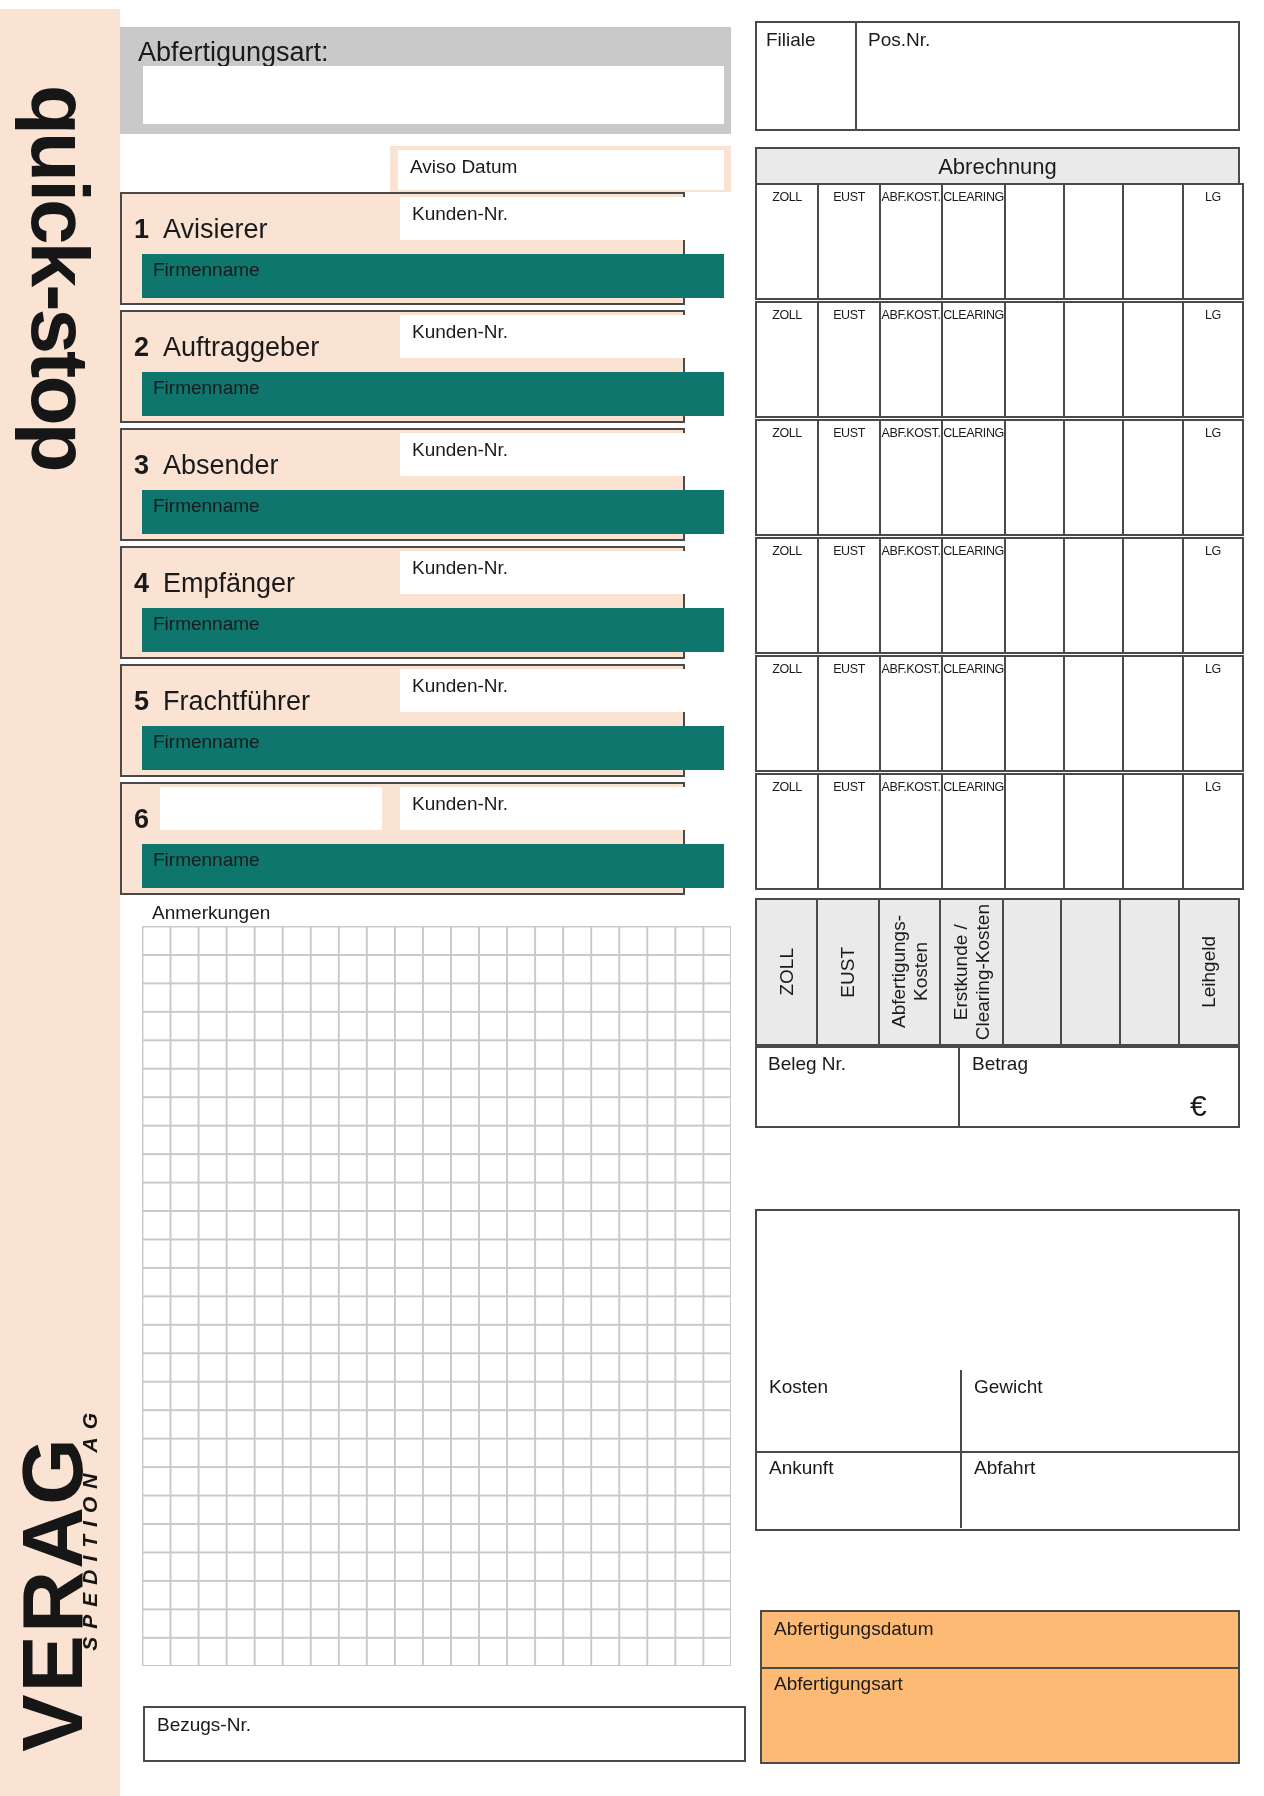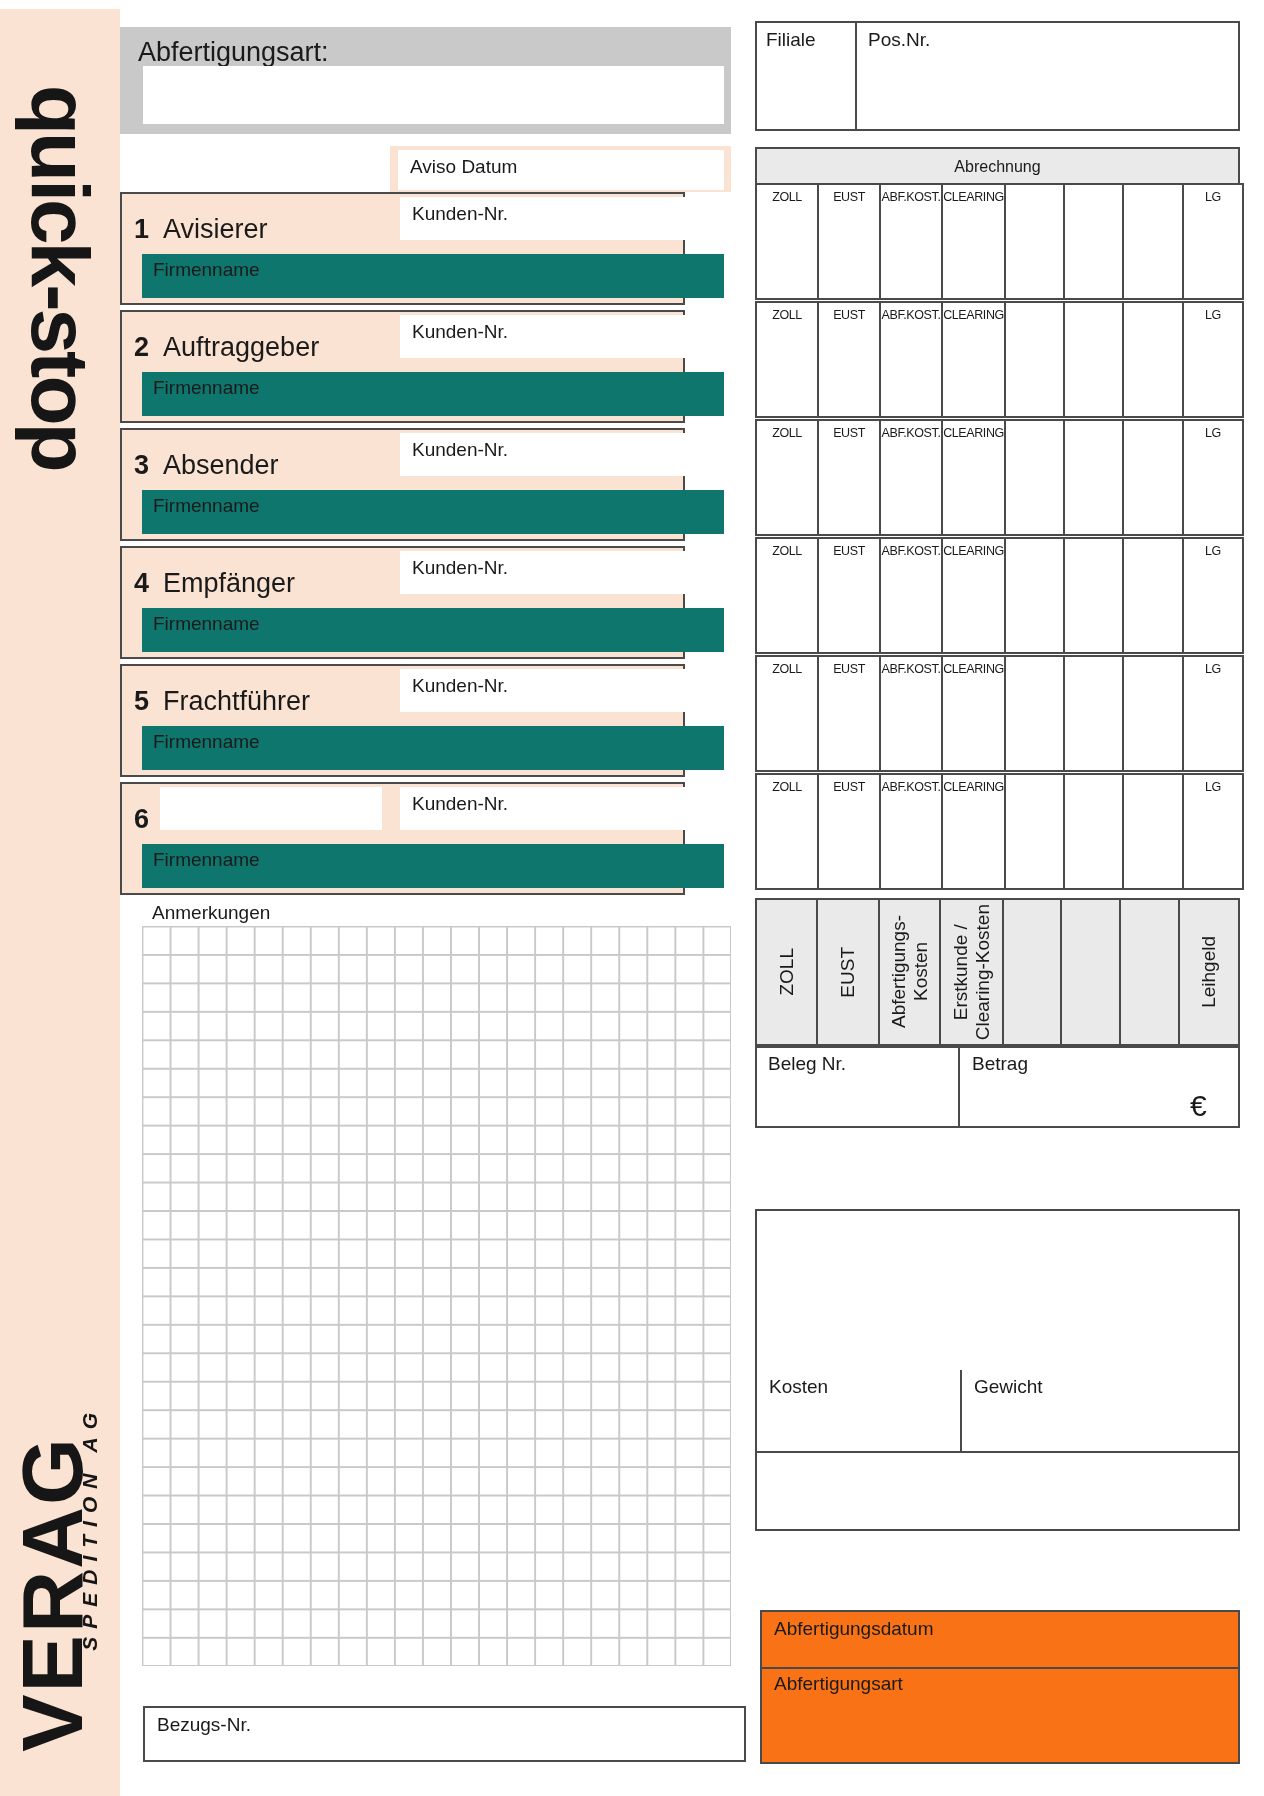--- a/index.html
+++ b/index.html
@@ -45,7 +45,7 @@
 
   
   .ab-header{left:755px;top:138px;width:485px;height:39px;background:#eaeaea;border:2px solid #4a4a4a;
-             display:flex;align-items:center;justify-content:center;font-size:16px;}
+             display:flex;align-items:center;justify-content:center;font-size:22px;}
   .ab-row{position:absolute;left:755px;width:485px;height:113px;border:2px solid #4a4a4a;background:#fff;
           display:grid;grid-template-columns:62fr 62fr 62fr 63fr 59fr 59fr 60fr 58fr;}
   .ab-cell{border-right:2px solid #4a4a4a;display:flex;justify-content:center;align-items:flex-start;padding-top:5px;}

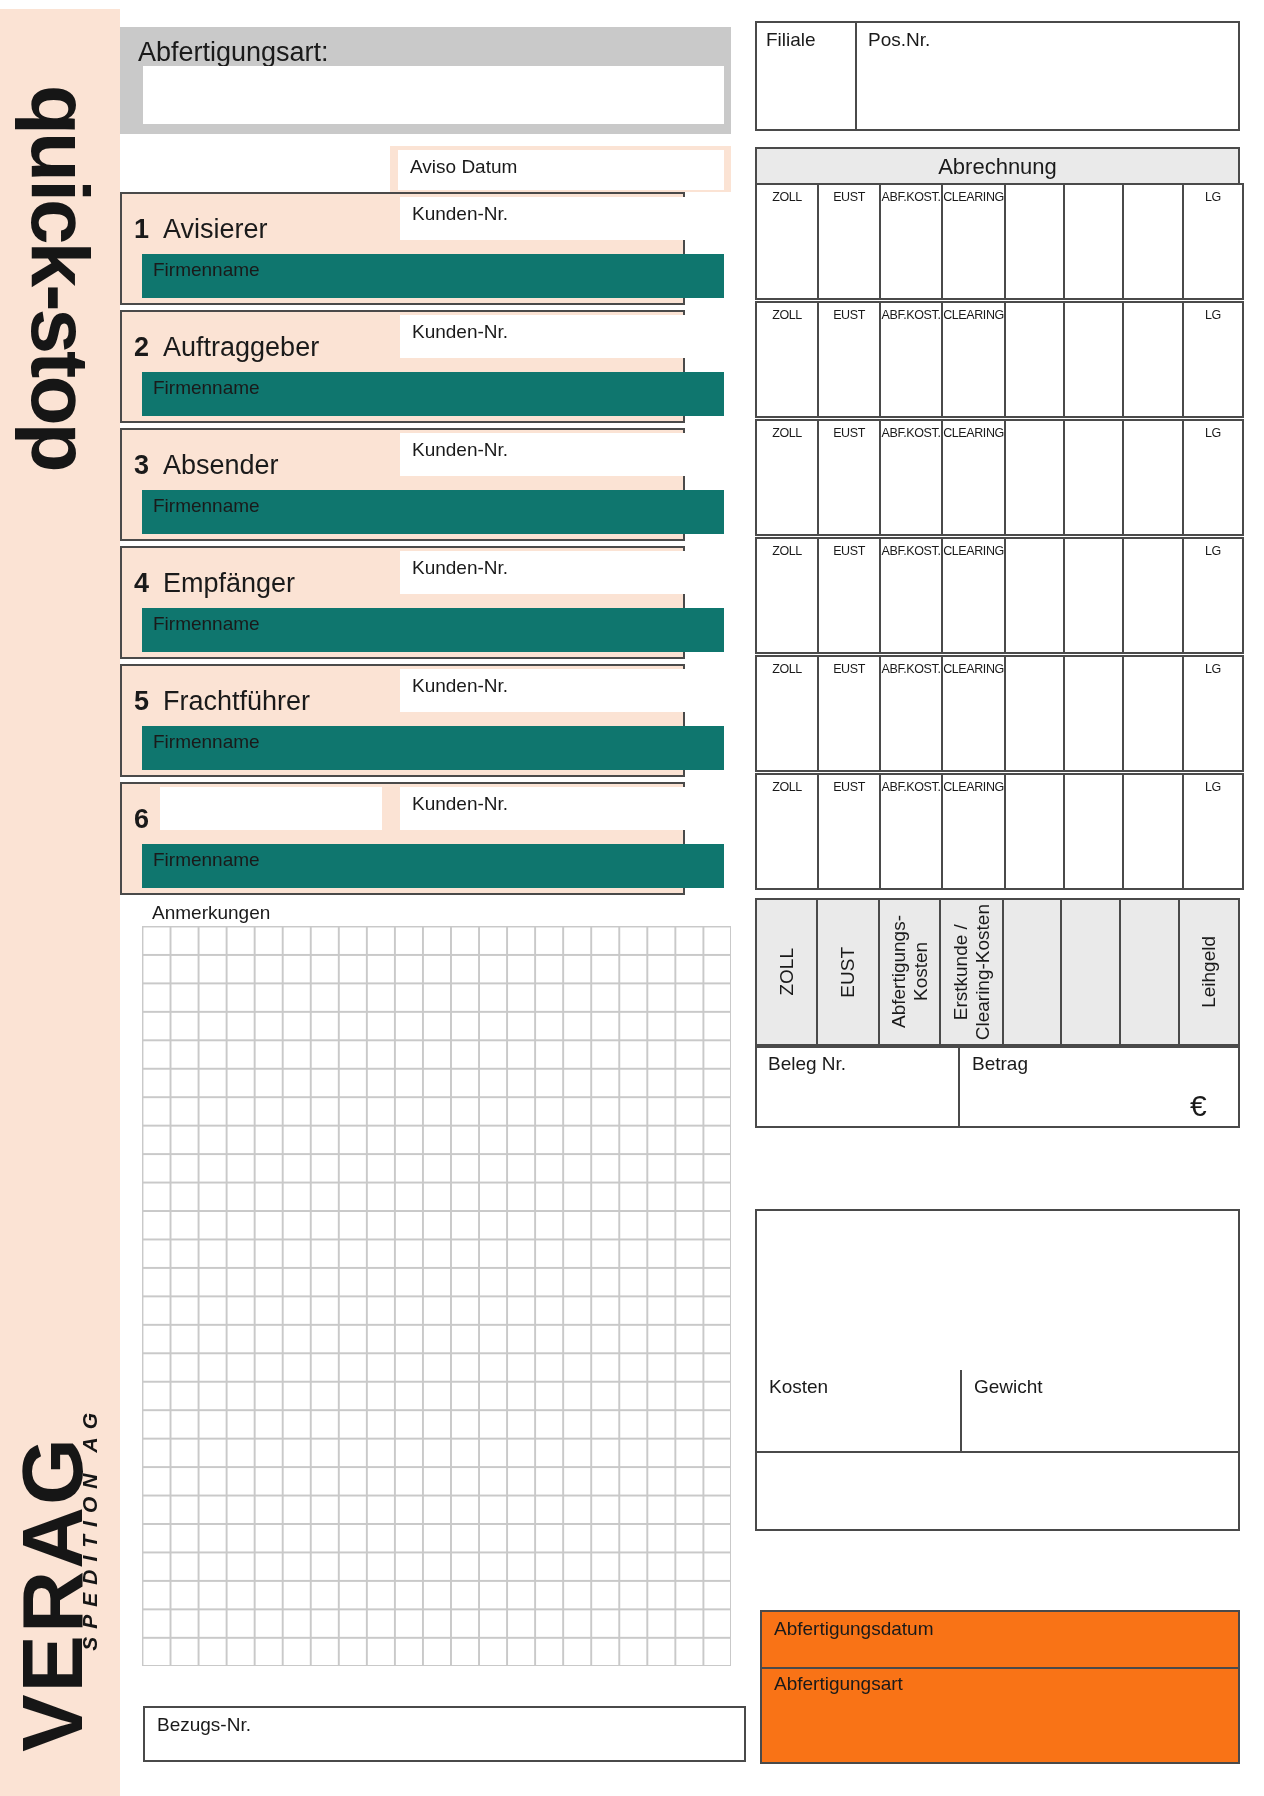--- a/index.html
+++ b/index.html
@@ -379,6 +379,11 @@
     <span class="cell-lbl">Kosten</span>
     <span class="cell-lbl-r">Gewicht</span>
   </div>
+  <div class="lkw-row4">
+    <div class="half-divider"></div>
+    <span class="cell-lbl">Ankunft</span>
+    <span class="cell-lbl-r">Abfahrt</span>
+  </div>
 </div>
 
 <div class="abs proc-block">

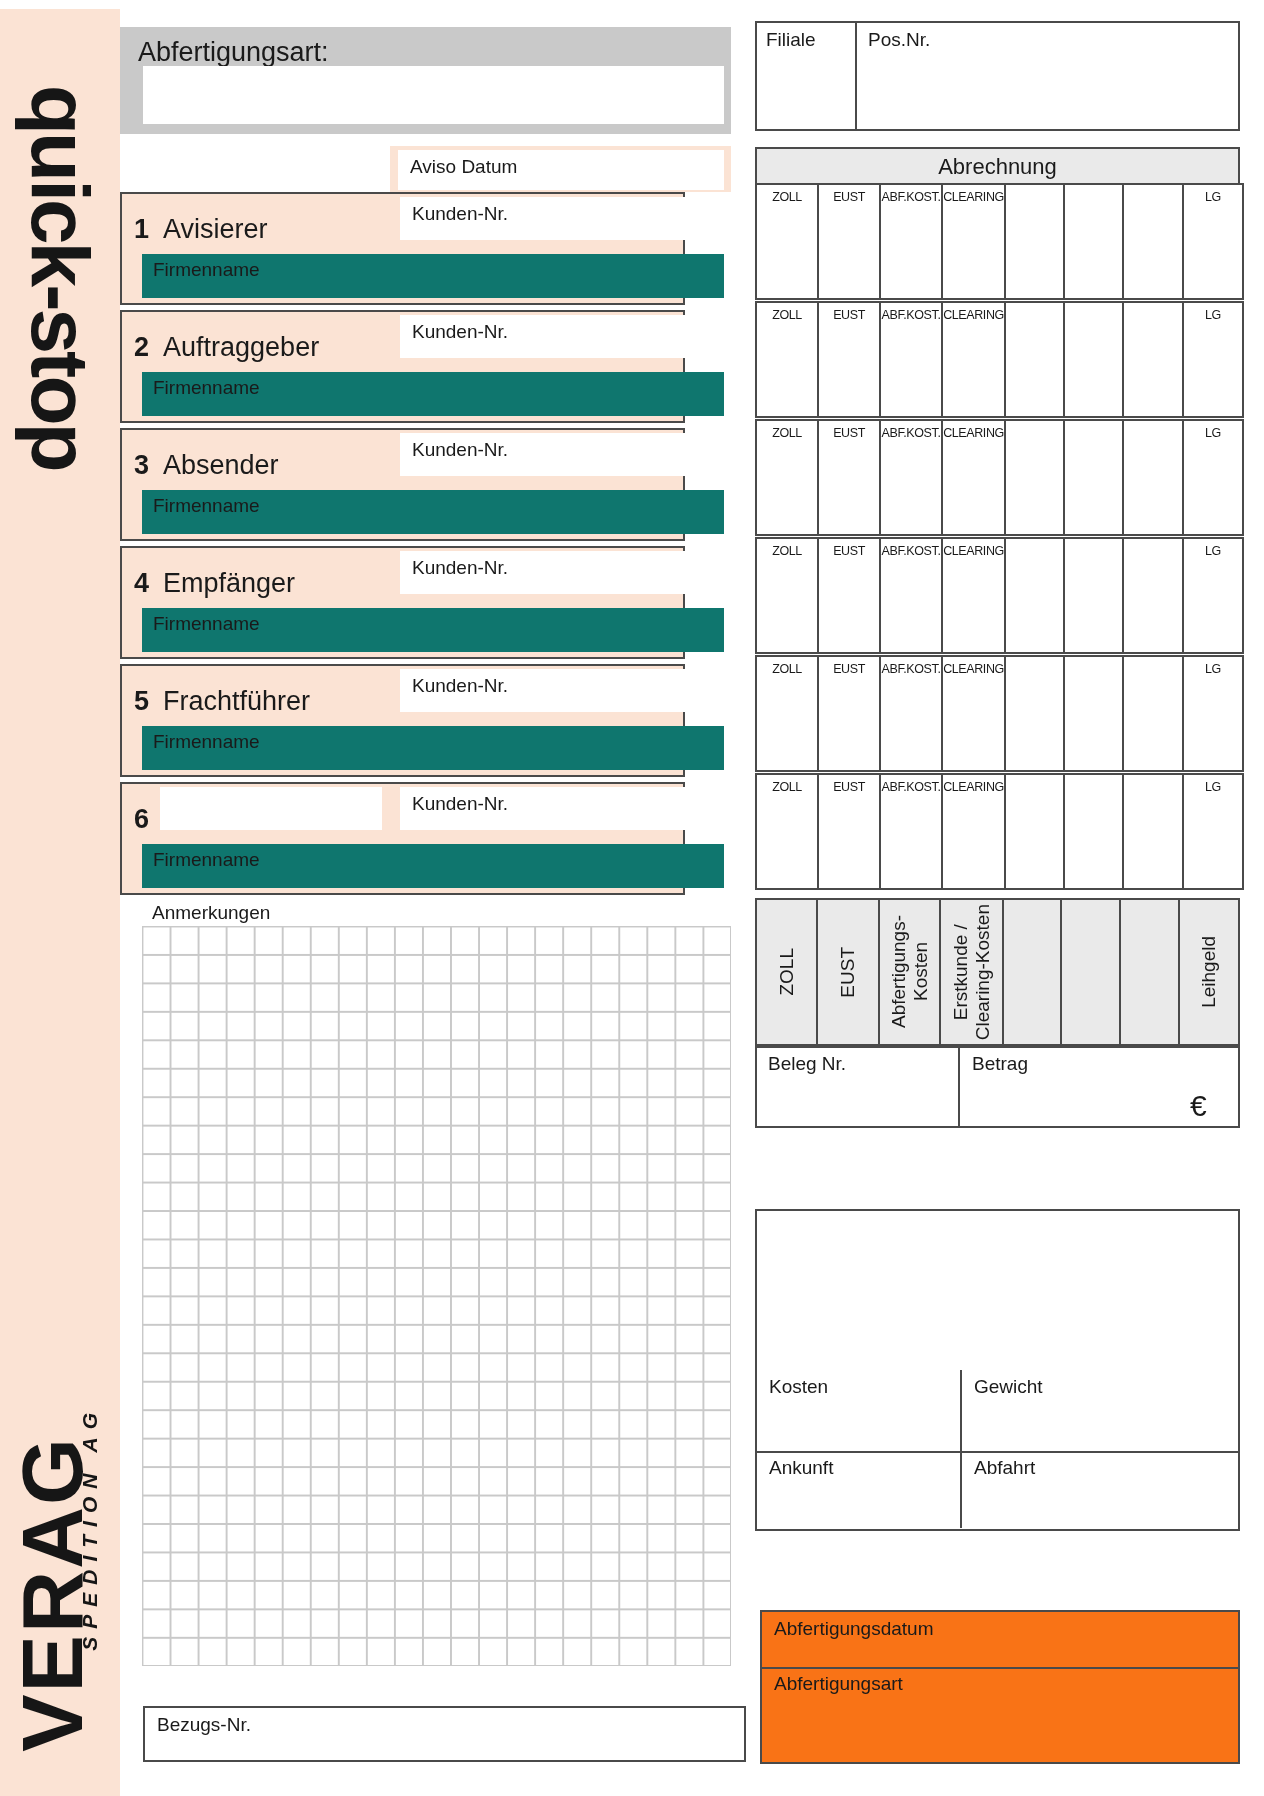--- a/index.html
+++ b/index.html
@@ -83,7 +83,7 @@
   .cell-lbl-r{position:absolute;left:217px;top:6px;font-size:19px;}
 
   
-  .proc-block{left:760px;top:1601px;width:480px;height:154px;border:2.5px solid #4a4a4a;background:#f97316;}
+  .proc-block{left:760px;top:1601px;width:480px;height:154px;border:2.5px solid #4a4a4a;background:#fdba74;}
   .proc-row1{position:absolute;left:0;top:0;width:100%;height:55px;border-bottom:2px solid #4a4a4a;}
   .proc-row2{position:absolute;left:0;top:55px;width:100%;height:94px;}
 

